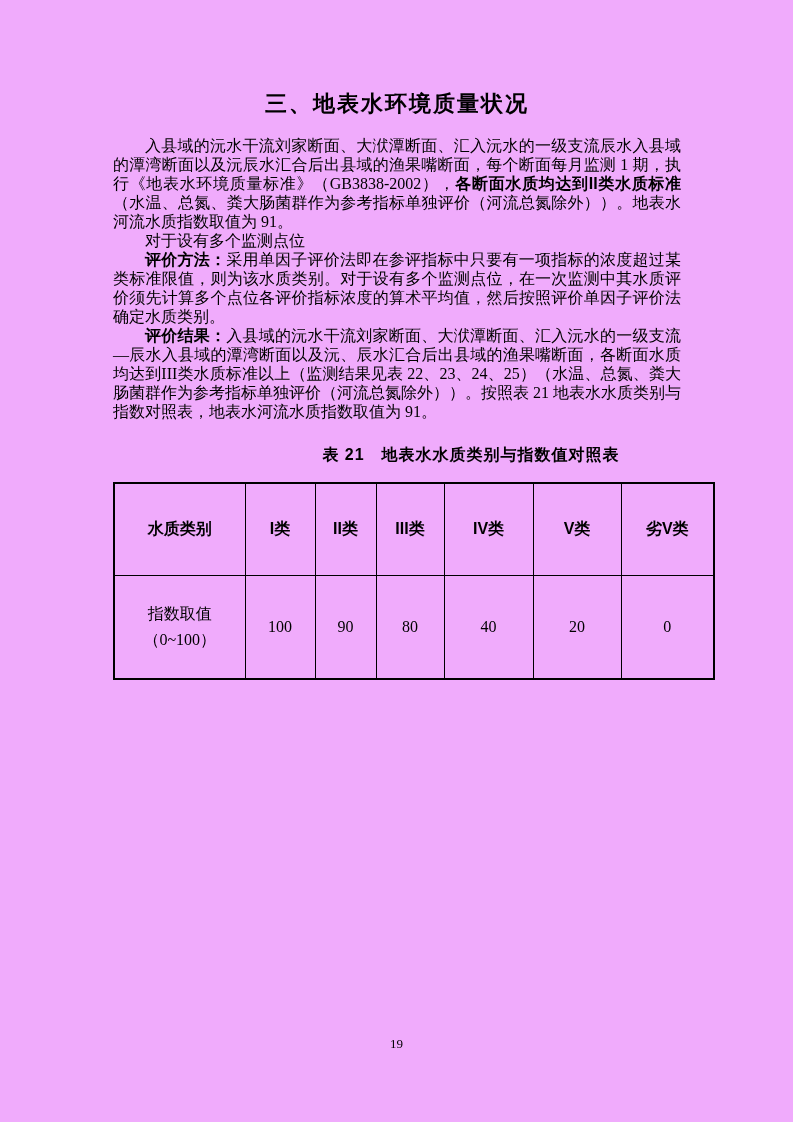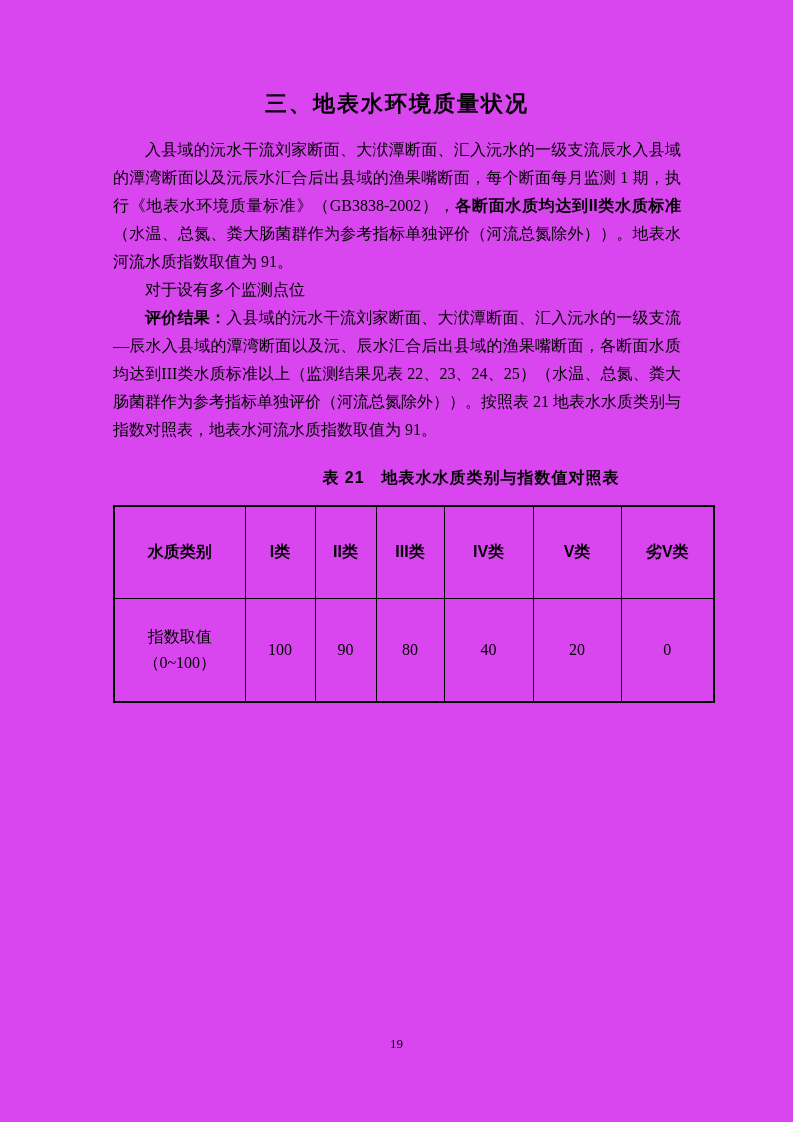--- a/index.html
+++ b/index.html
@@ -6,7 +6,7 @@
   .page {
     position:relative;
     width:793px; height:1122px;
-    background:#d946ef;
+    background:#f0abfc;
     margin:0 auto;
     overflow:hidden;
     color:#000;

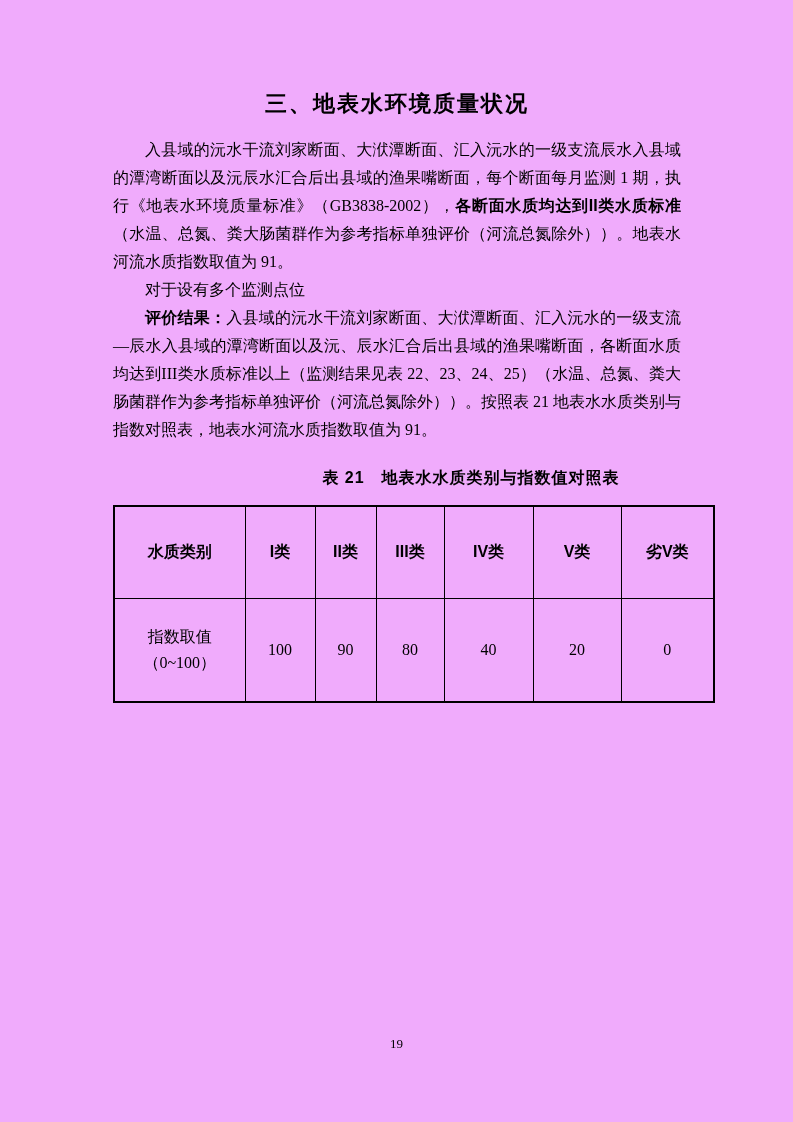--- a/index.html
+++ b/index.html
@@ -28,7 +28,7 @@
   .para {
     font-family:"Liberation Serif", "DejaVu Serif", serif;
     font-size:16px;
-    line-height:28px;
+    line-height:19px;
     text-align:justify;
     text-indent:2em;
     margin:0;

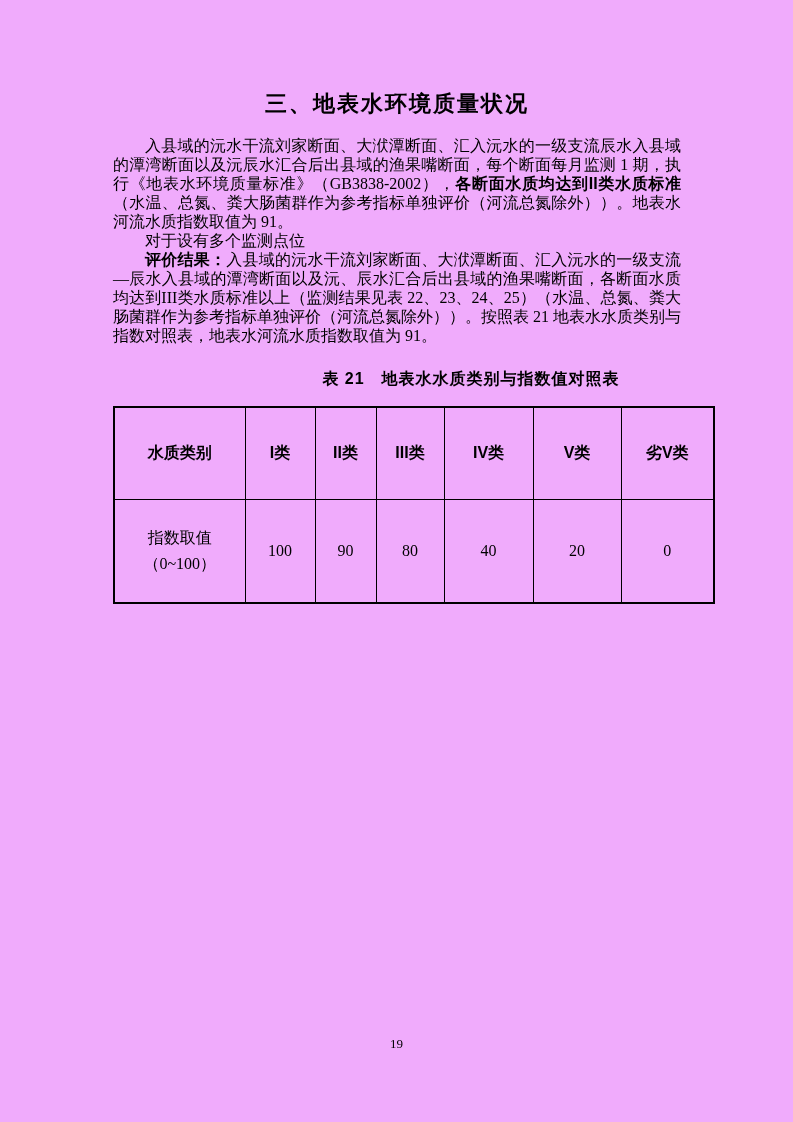--- a/index.html
+++ b/index.html
@@ -99,6 +99,7 @@
     <p class="para">对于设有多个监测点位</p>
 
 
+    <p class="para"><span class="seg-bold">评价方法：</span><span>采用单因子评价法即在参评指标中只要有一项指标的浓度超过某类标准限值，则为该水质类别。对于设有多个监测点位，在一次监测中其水质评价须先计算多个点位各评价指标浓度的算术平均值，然后按照评价单因子评价法确定水质类别。</span></p>
 
     <p class="para"><span class="seg-bold">评价结果：</span><span>入县域的沅水干流刘家断面、大洑潭断面、汇入沅水的一级支流—辰水入县域的潭湾断面以及沅、辰水汇合后出县域的渔果嘴断面，各断面水质均达到III类水质标准以上（监测结果见表 22、23、24、25）（水温、总氮、粪大肠菌群作为参考指标单独评价（河流总氮除外））。按照表 21 地表水水质类别与指数对照表，地表水河流水质指数取值为 91。</span></p>
 

